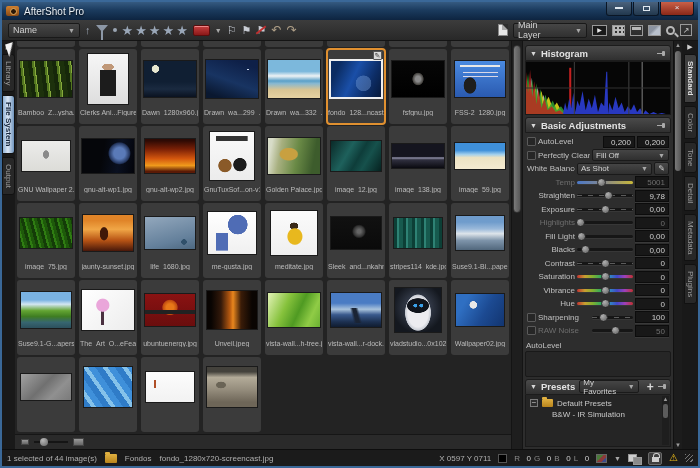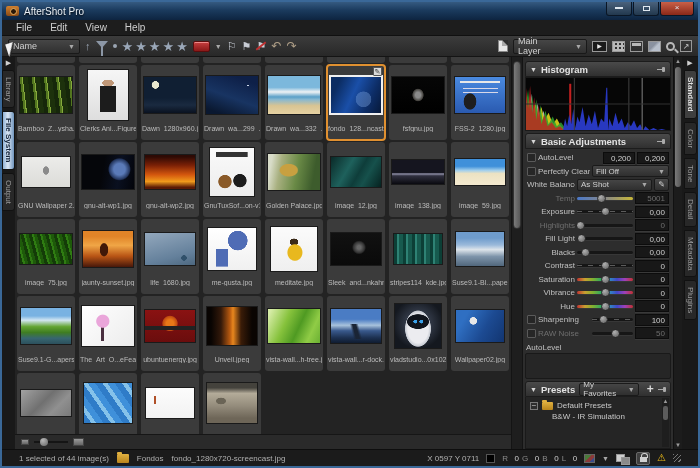--- a/index.html
+++ b/index.html
@@ -165,12 +165,6 @@
     </span>
   </div>
 
-  <div class="menubar">
-      <span class="menu-item">File</span>
-      <span class="menu-item">Edit</span>
-      <span class="menu-item">View</span>
-      <span class="menu-item">Help</span>
-    </div>
 
   <div class="toolbar">
     <div class="dropdown sortdd">

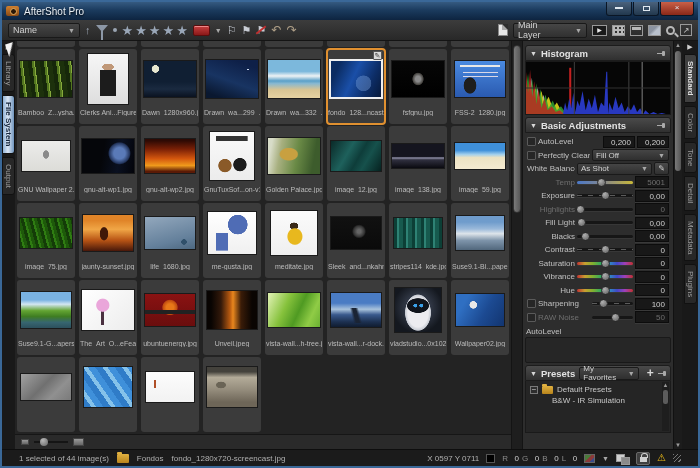--- a/index.html
+++ b/index.html
@@ -525,6 +525,13 @@
             <span class="val dim">5001</span>
           </div>
           <div class="arow">
+            <span class="lbl">Straighten</span>
+            <span class="track ticks">
+              <span class="sthumb2" style="left: 55%;"></span>
+            </span>
+            <span class="val">9,78</span>
+          </div>
+          <div class="arow">
             <span class="lbl">Exposure</span>
             <span class="track ticks">
               <span class="sthumb2" style="left: 50%;"></span>

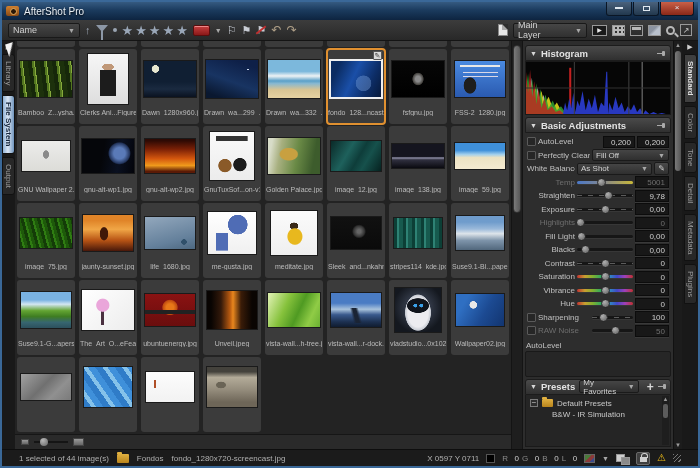--- a/index.html
+++ b/index.html
@@ -129,7 +129,7 @@
   .pscroll .pth{position:absolute;left:1px;right:1px;top:10px;height:120px;background:linear-gradient(90deg,#7a7a7a,#555);border-radius:3px;}
 
   
-  .statusbar{height:17px;flex:0 0 17px;background:#1b1b1b;border-top:1px solid #0e0e0e;display:flex;align-items:center;font-size:8px;color:#b0b0b0;padding:0 17px;gap:8px;}
+  .statusbar{height:17px;flex:0 0 17px;background:#1b1b1b;border-top:1px solid #0e0e0e;display:flex;align-items:center;font-size:8px;color:#b0b0b0;padding:0 5px;gap:8px;}
   .sb-right{margin-left:auto;display:flex;align-items:center;gap:7px;}
   .sb-swatch{width:9px;height:9px;background:#000;border:1px solid #555;}
   .chan{display:flex;gap:3px;align-items:center;}

